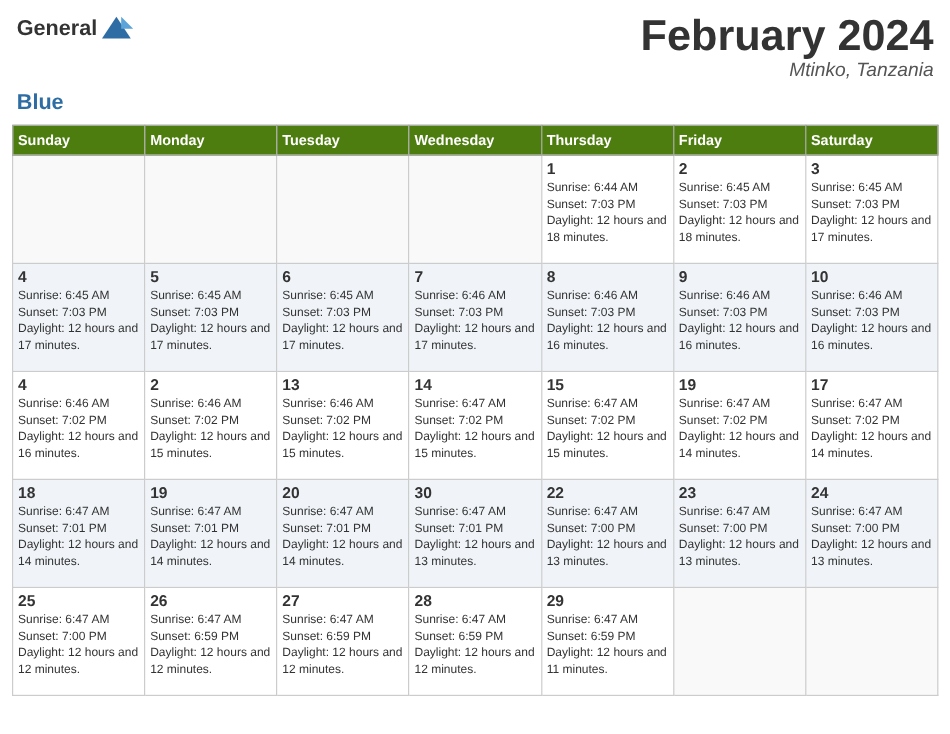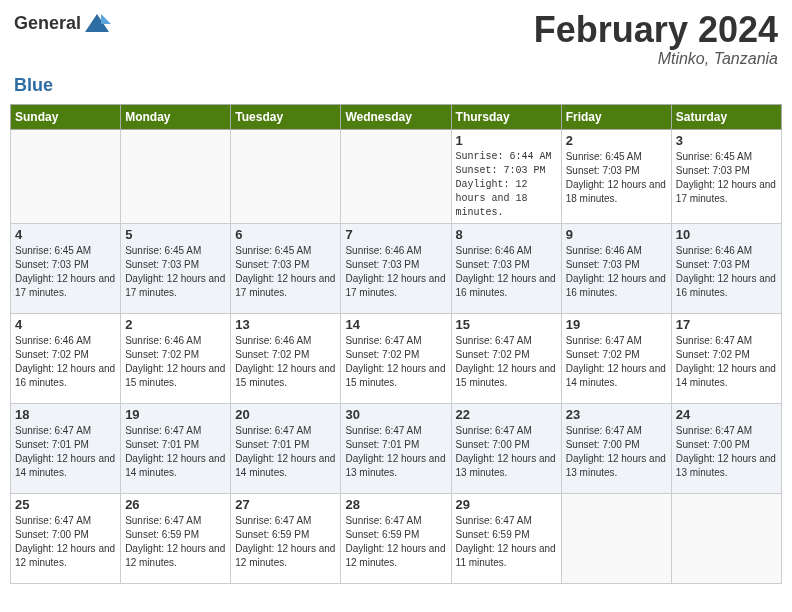--- a/index.html
+++ b/index.html
@@ -139,7 +139,7 @@
         <td class="empty"></td>
         <td>
           <div class="day-number">1</div>
-          <div class="day-info" style="white-space: pre-line; font-family: Liberation Mono, monospace;">Sunrise: 6:44 AM
+          <div class="day-info" style="white-space: pre-line;">Sunrise: 6:44 AM
 Sunset: 7:03 PM
 Daylight: 12 hours and 18 minutes.</div>
         </td>

